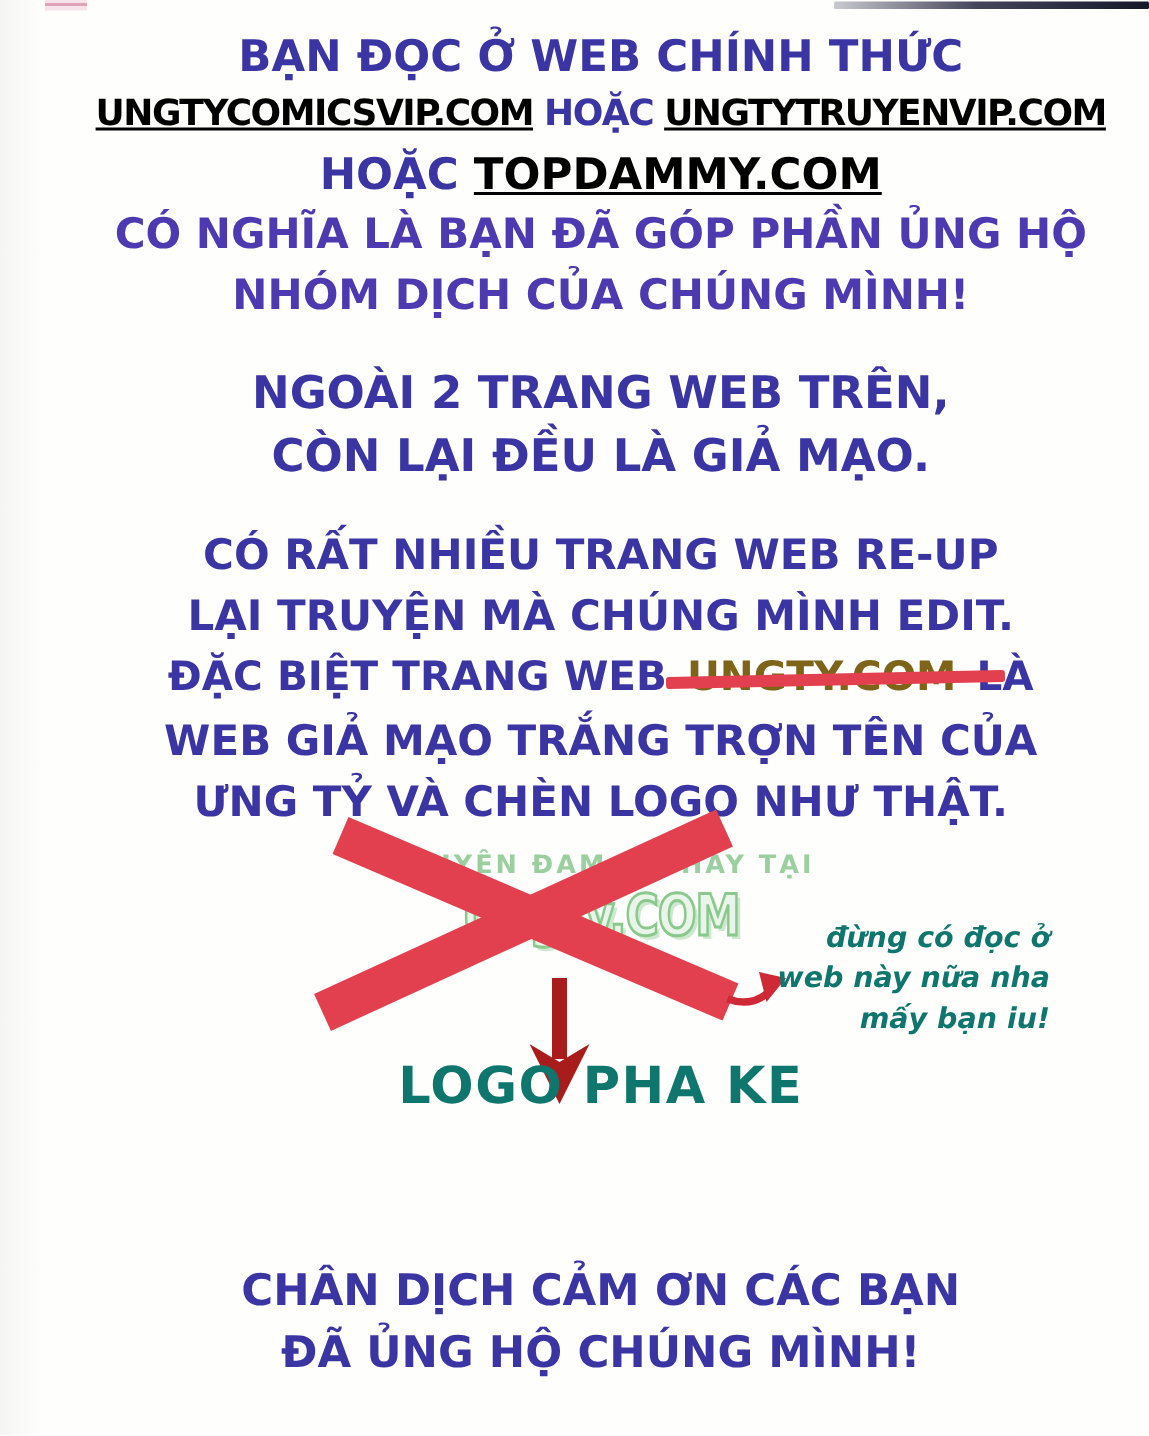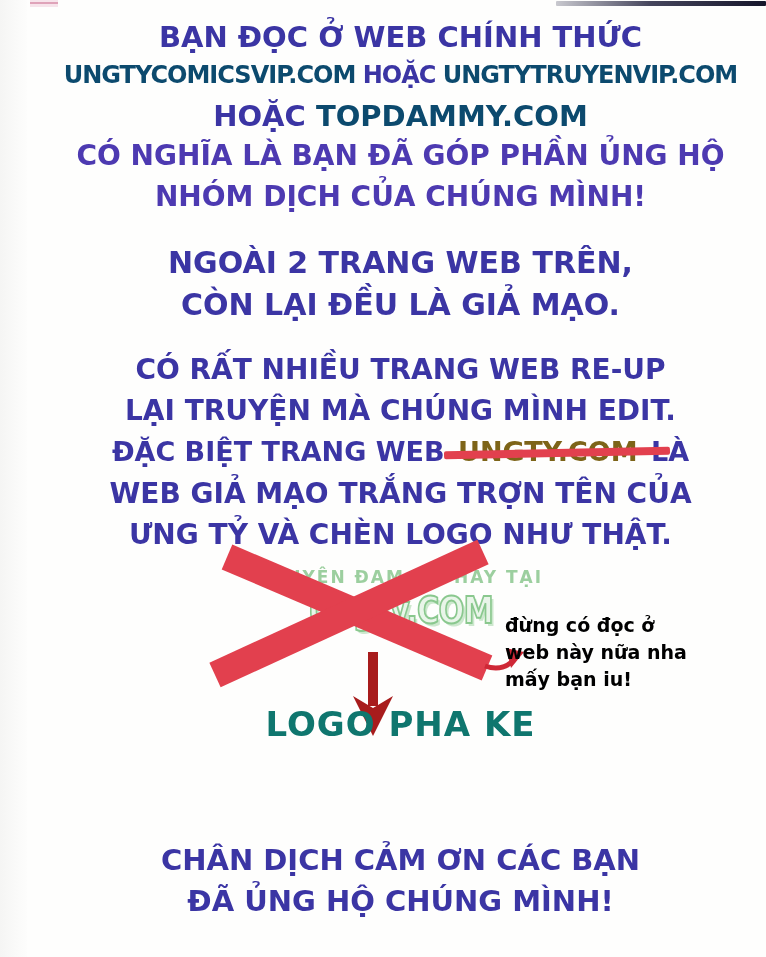--- a/index.html
+++ b/index.html
@@ -30,7 +30,7 @@
   }
   .blue{color:#3b35a4;}
   .violet{color:#4d3ab1;}
-  .red{color:#0c4a6e;}
+  .red{color:#000000;text-decoration:underline;}
   .l1{top:20px;font-size:29px;}
   .l2{top:61px;font-size:24px;letter-spacing:-1px;}
   .l3{top:99px;font-size:29px;}

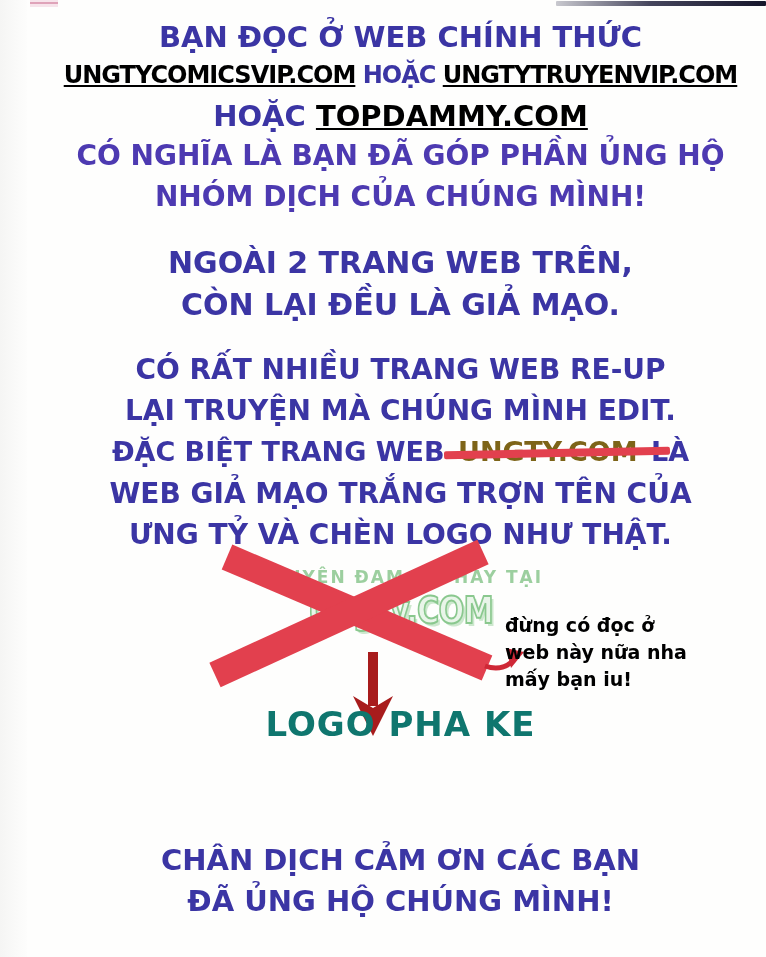--- a/index.html
+++ b/index.html
@@ -64,8 +64,8 @@
   }
   .note{
     position:absolute;left:505px;top:612px;width:195px;
-    text-align:left;font-weight:bold;
-    font-size:19px;line-height:27px;color:#000000;
+    text-align:right;font-weight:bold;font-style:italic;
+    font-size:19px;line-height:27px;color:#0f766e;
   }
   .caption{
     top:704px;font-size:34px;color:#0f766e;letter-spacing:1px;

